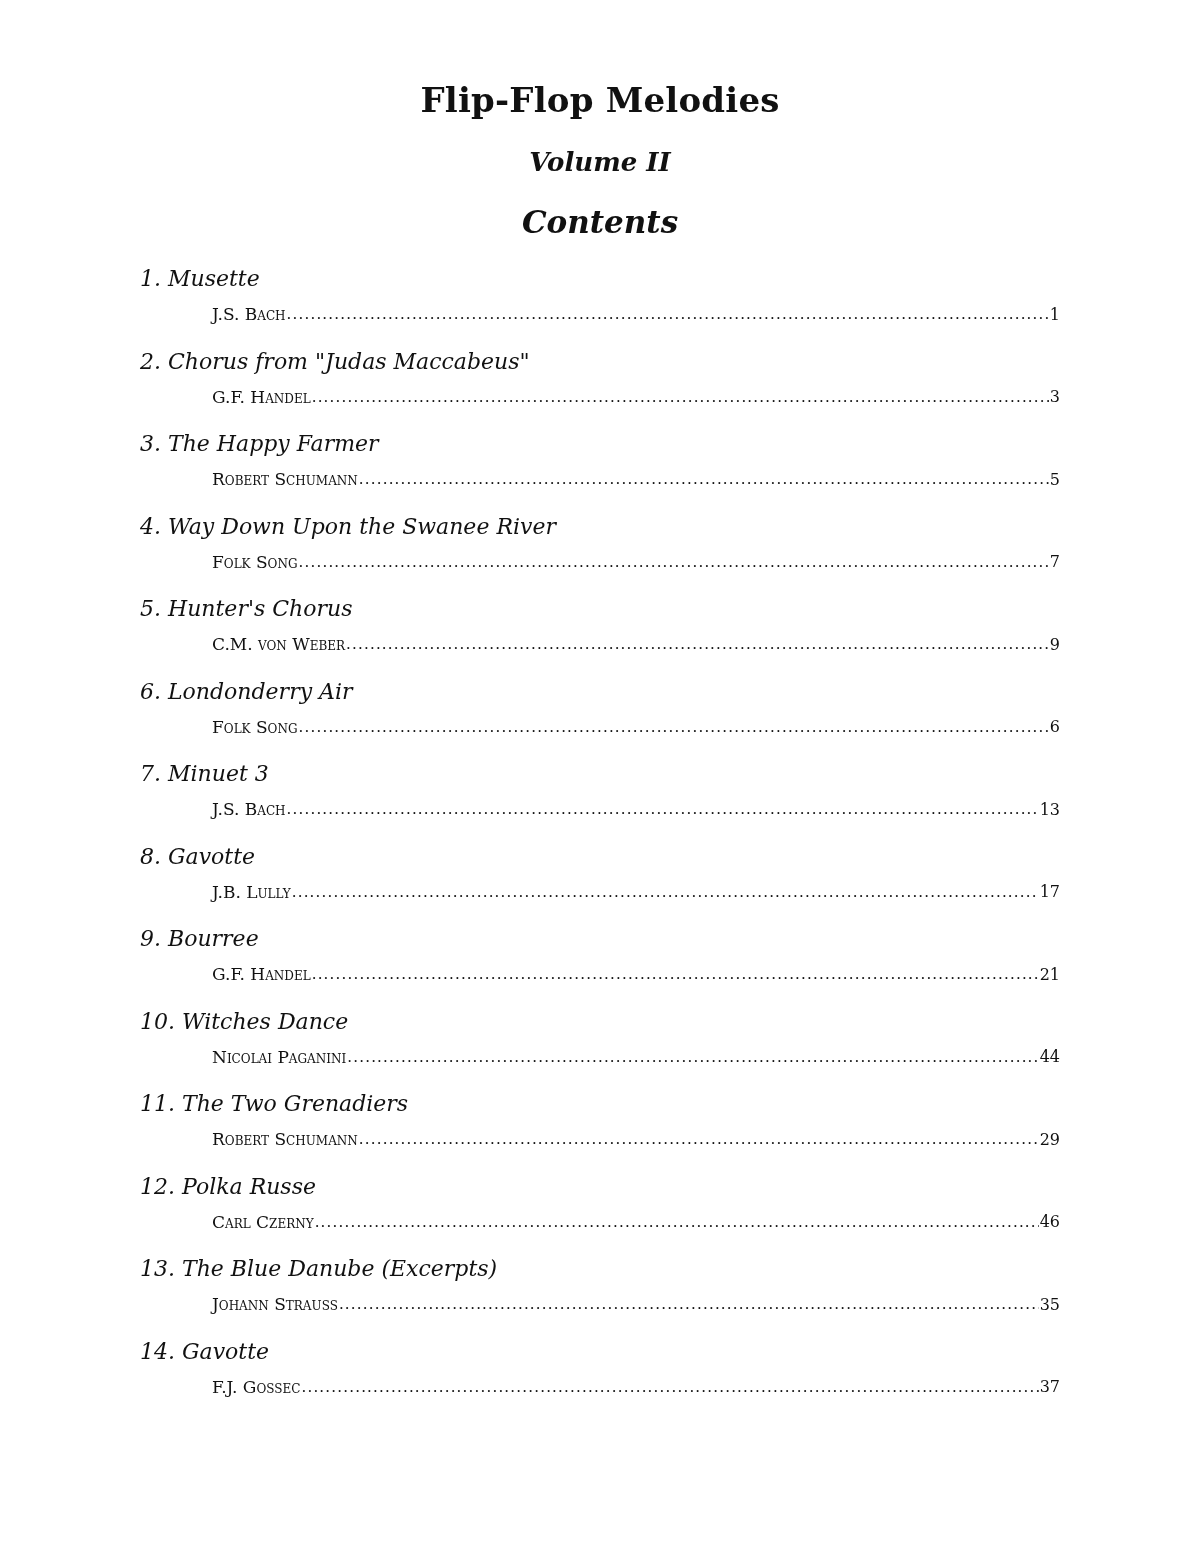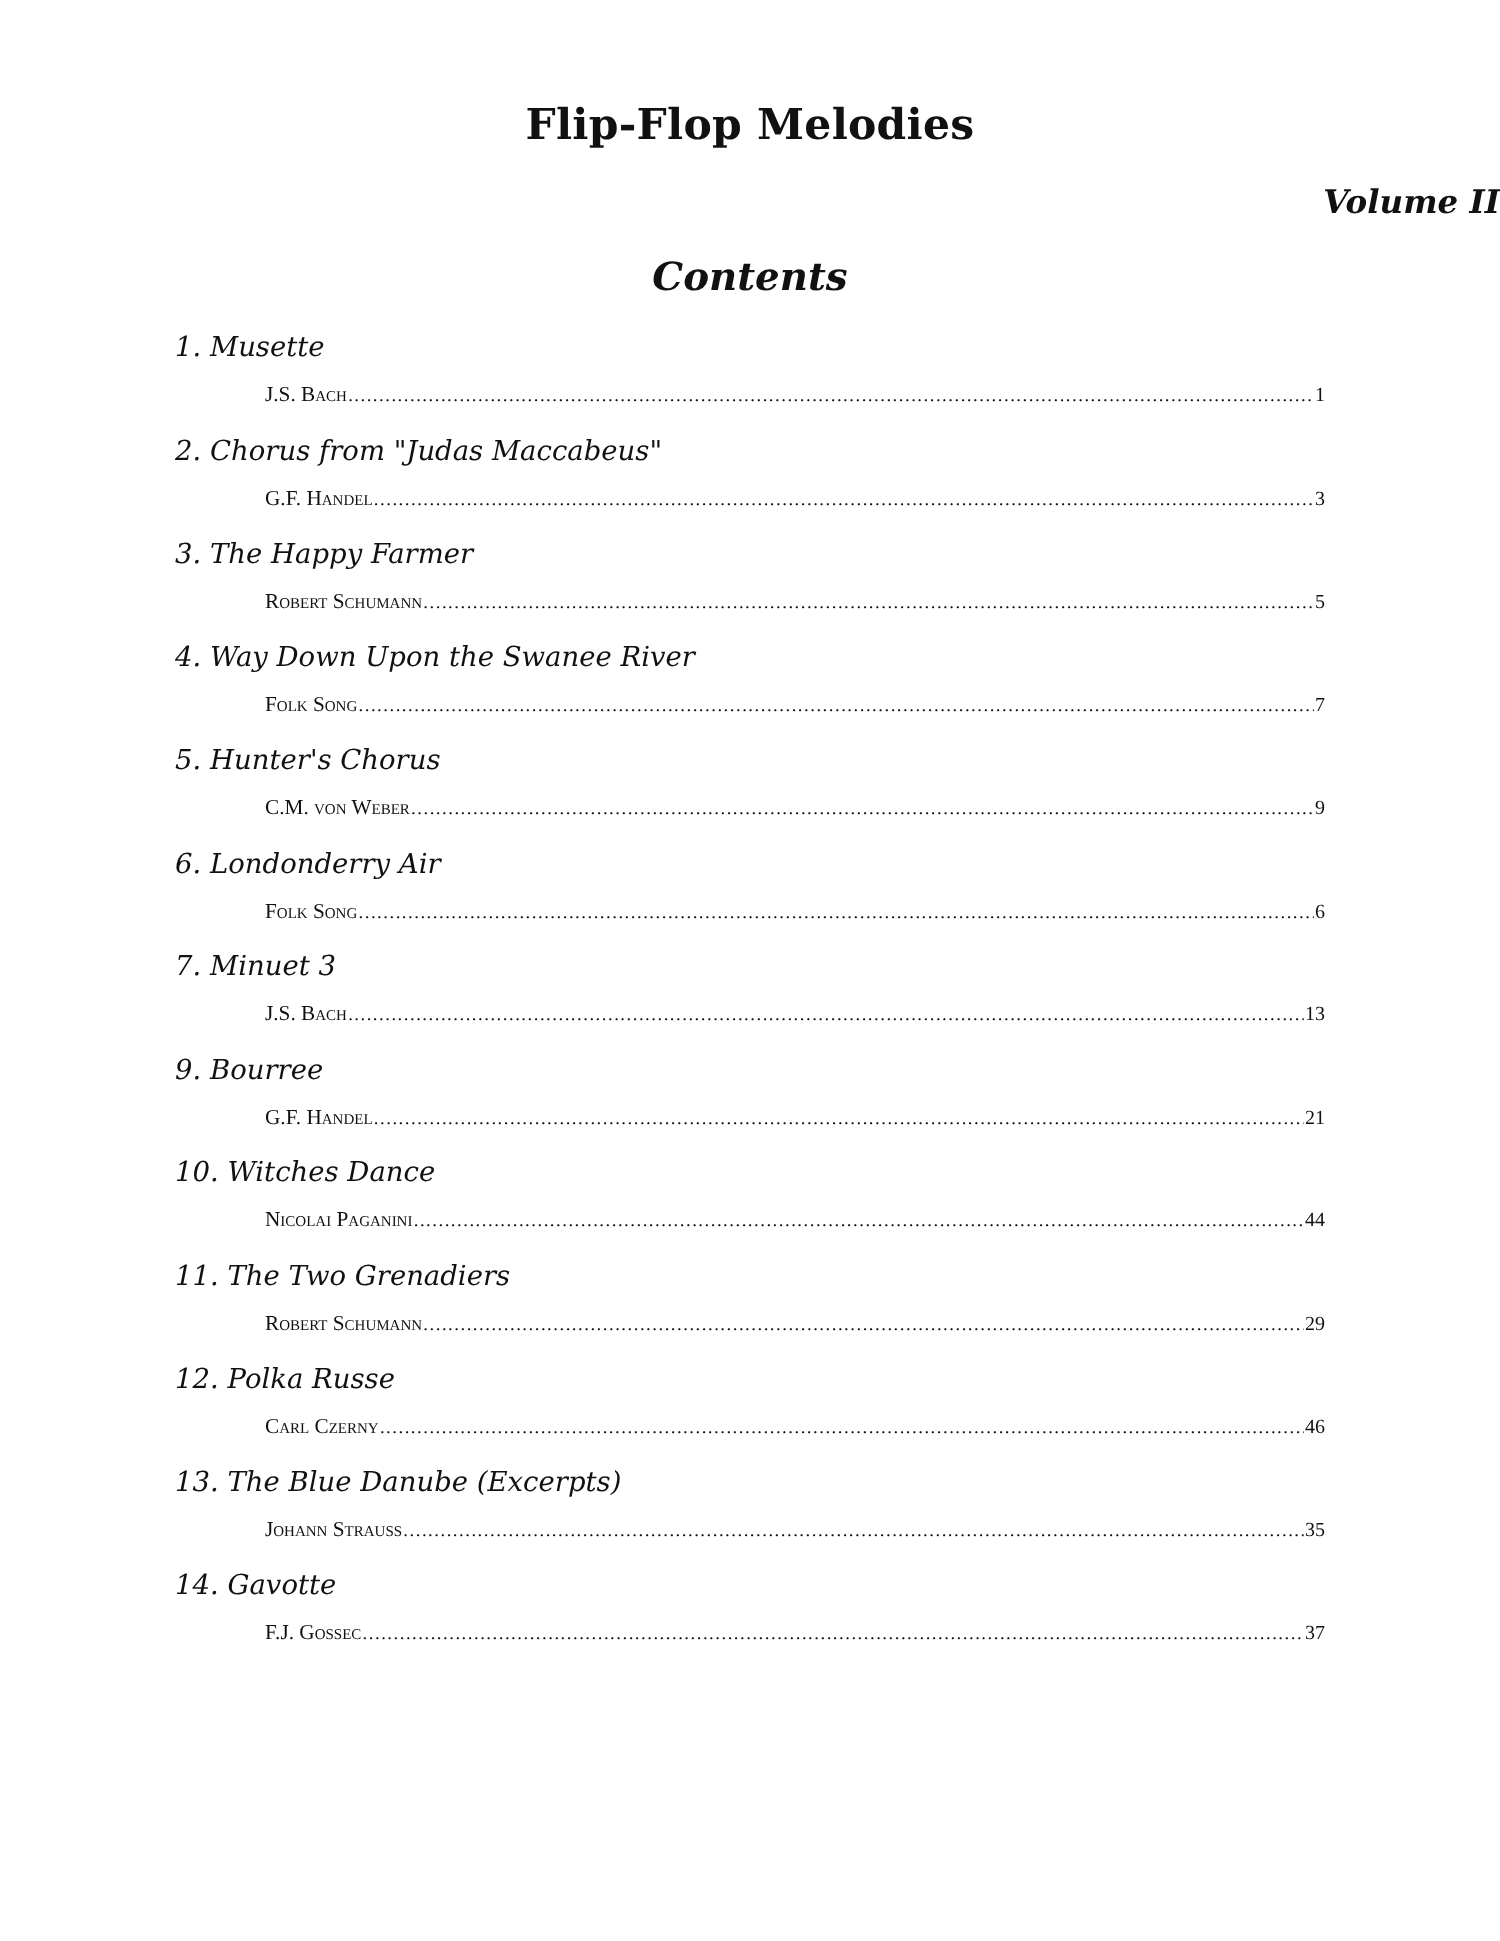--- a/index.html
+++ b/index.html
@@ -37,7 +37,7 @@
       top: 147px;
       left: 0;
       width: 1200px;
-      text-align: right;
+      text-align: center;
       font-size: 26px;
       font-weight: bold;
       font-style: italic;

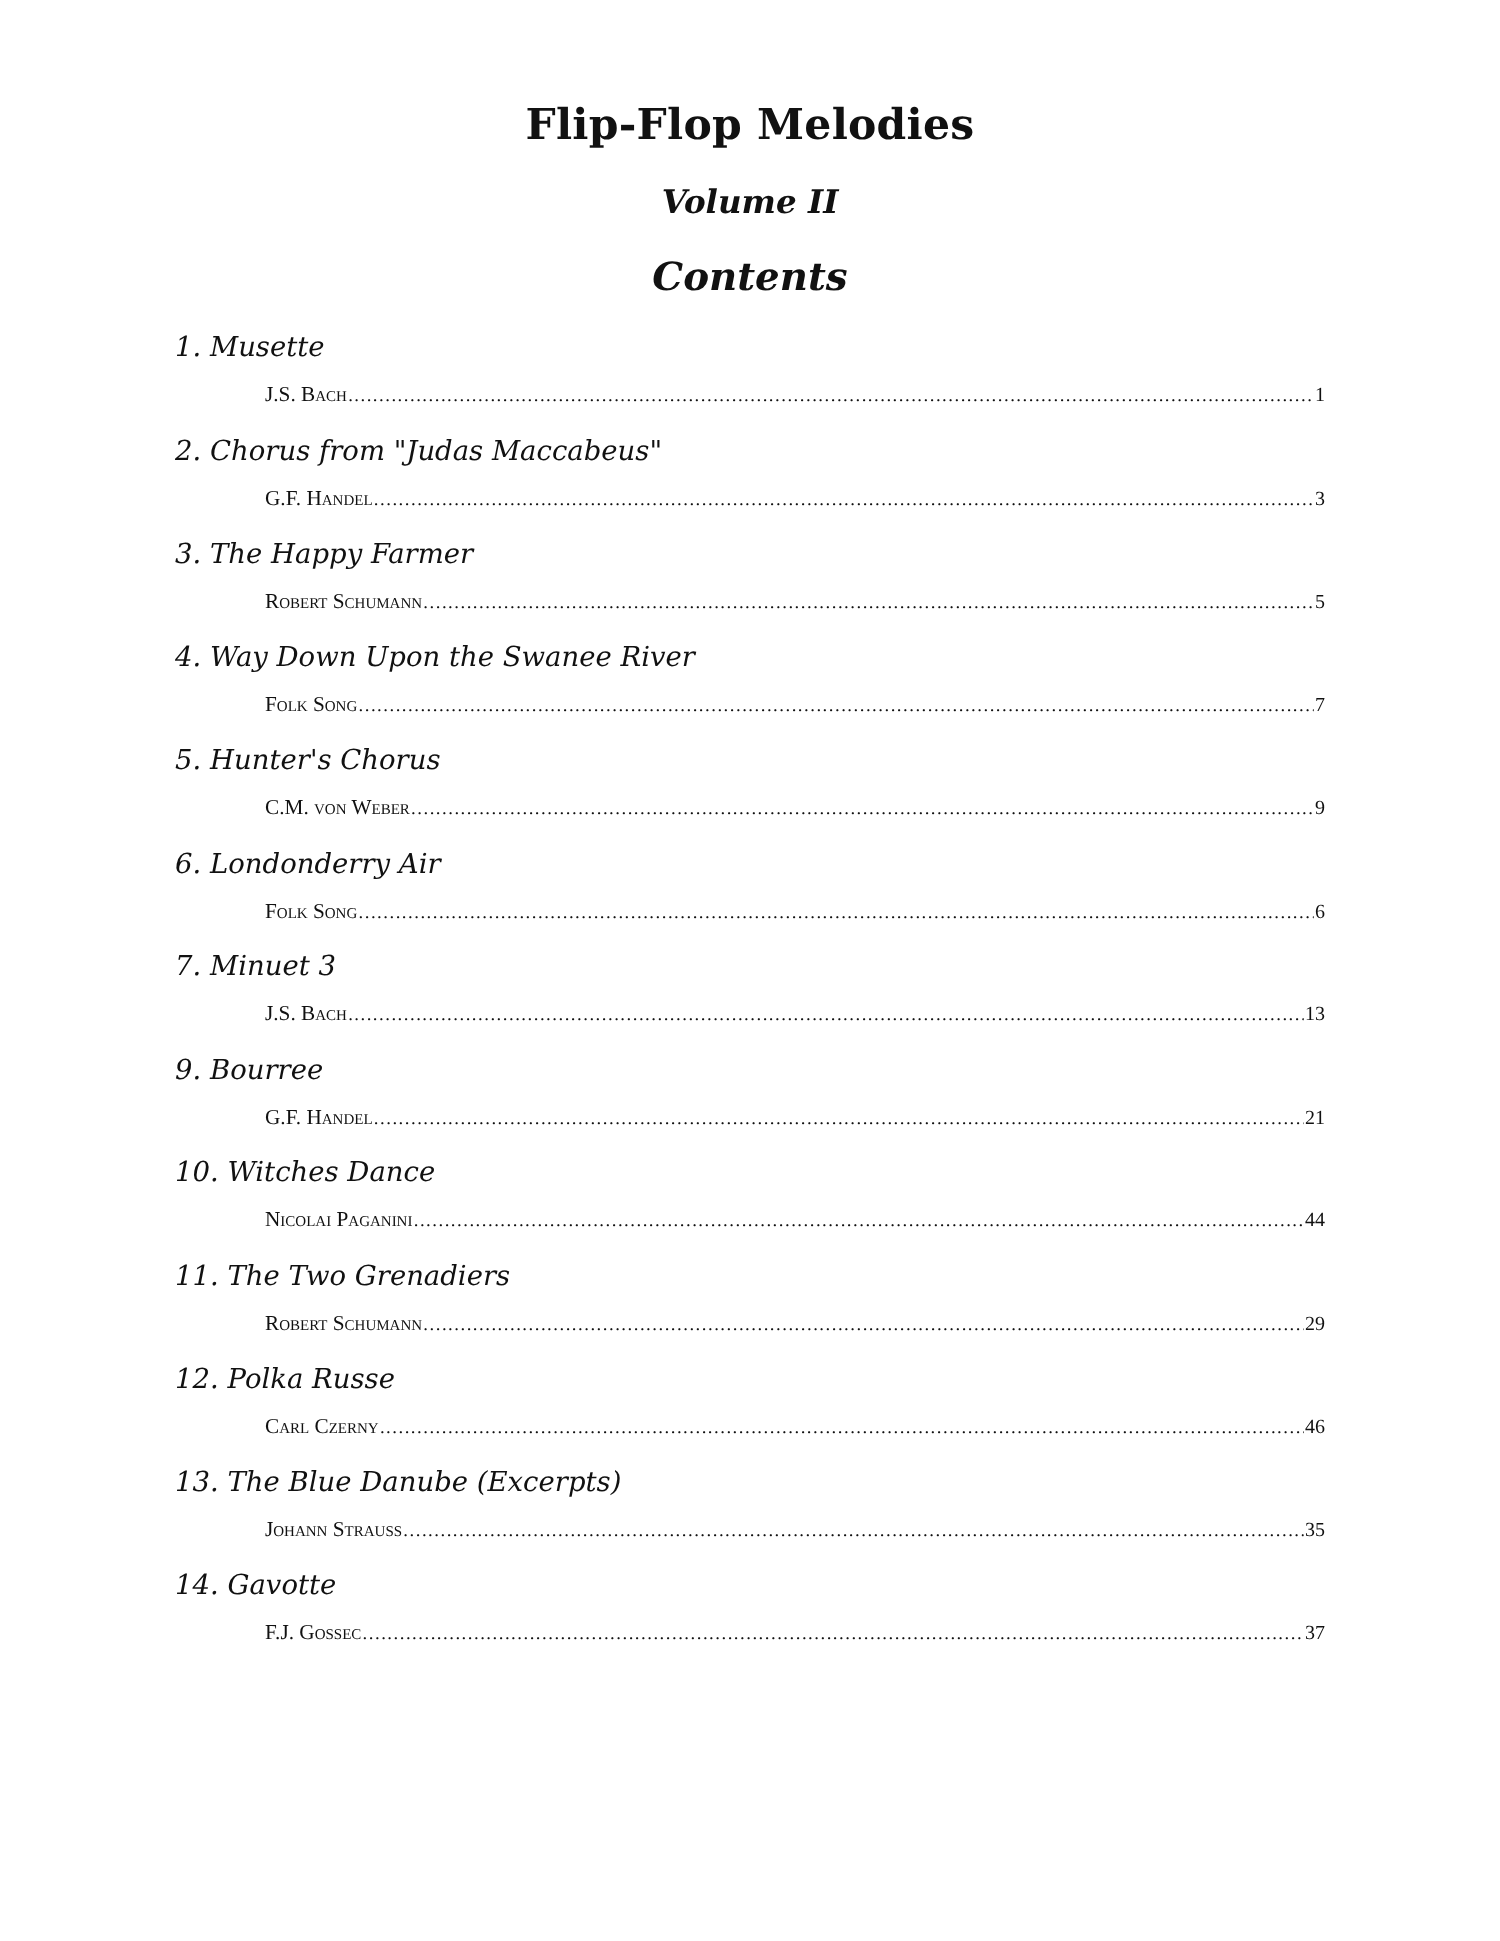--- a/index.html
+++ b/index.html
@@ -80,9 +80,8 @@
       right: 0;
       height: 24px;
       display: flex;
-      align-items: flex-end;
+      align-items: center;
       font-size: 16px;
-      font-family: Liberation Serif, serif;
     }
     .composer {
       white-space: nowrap;

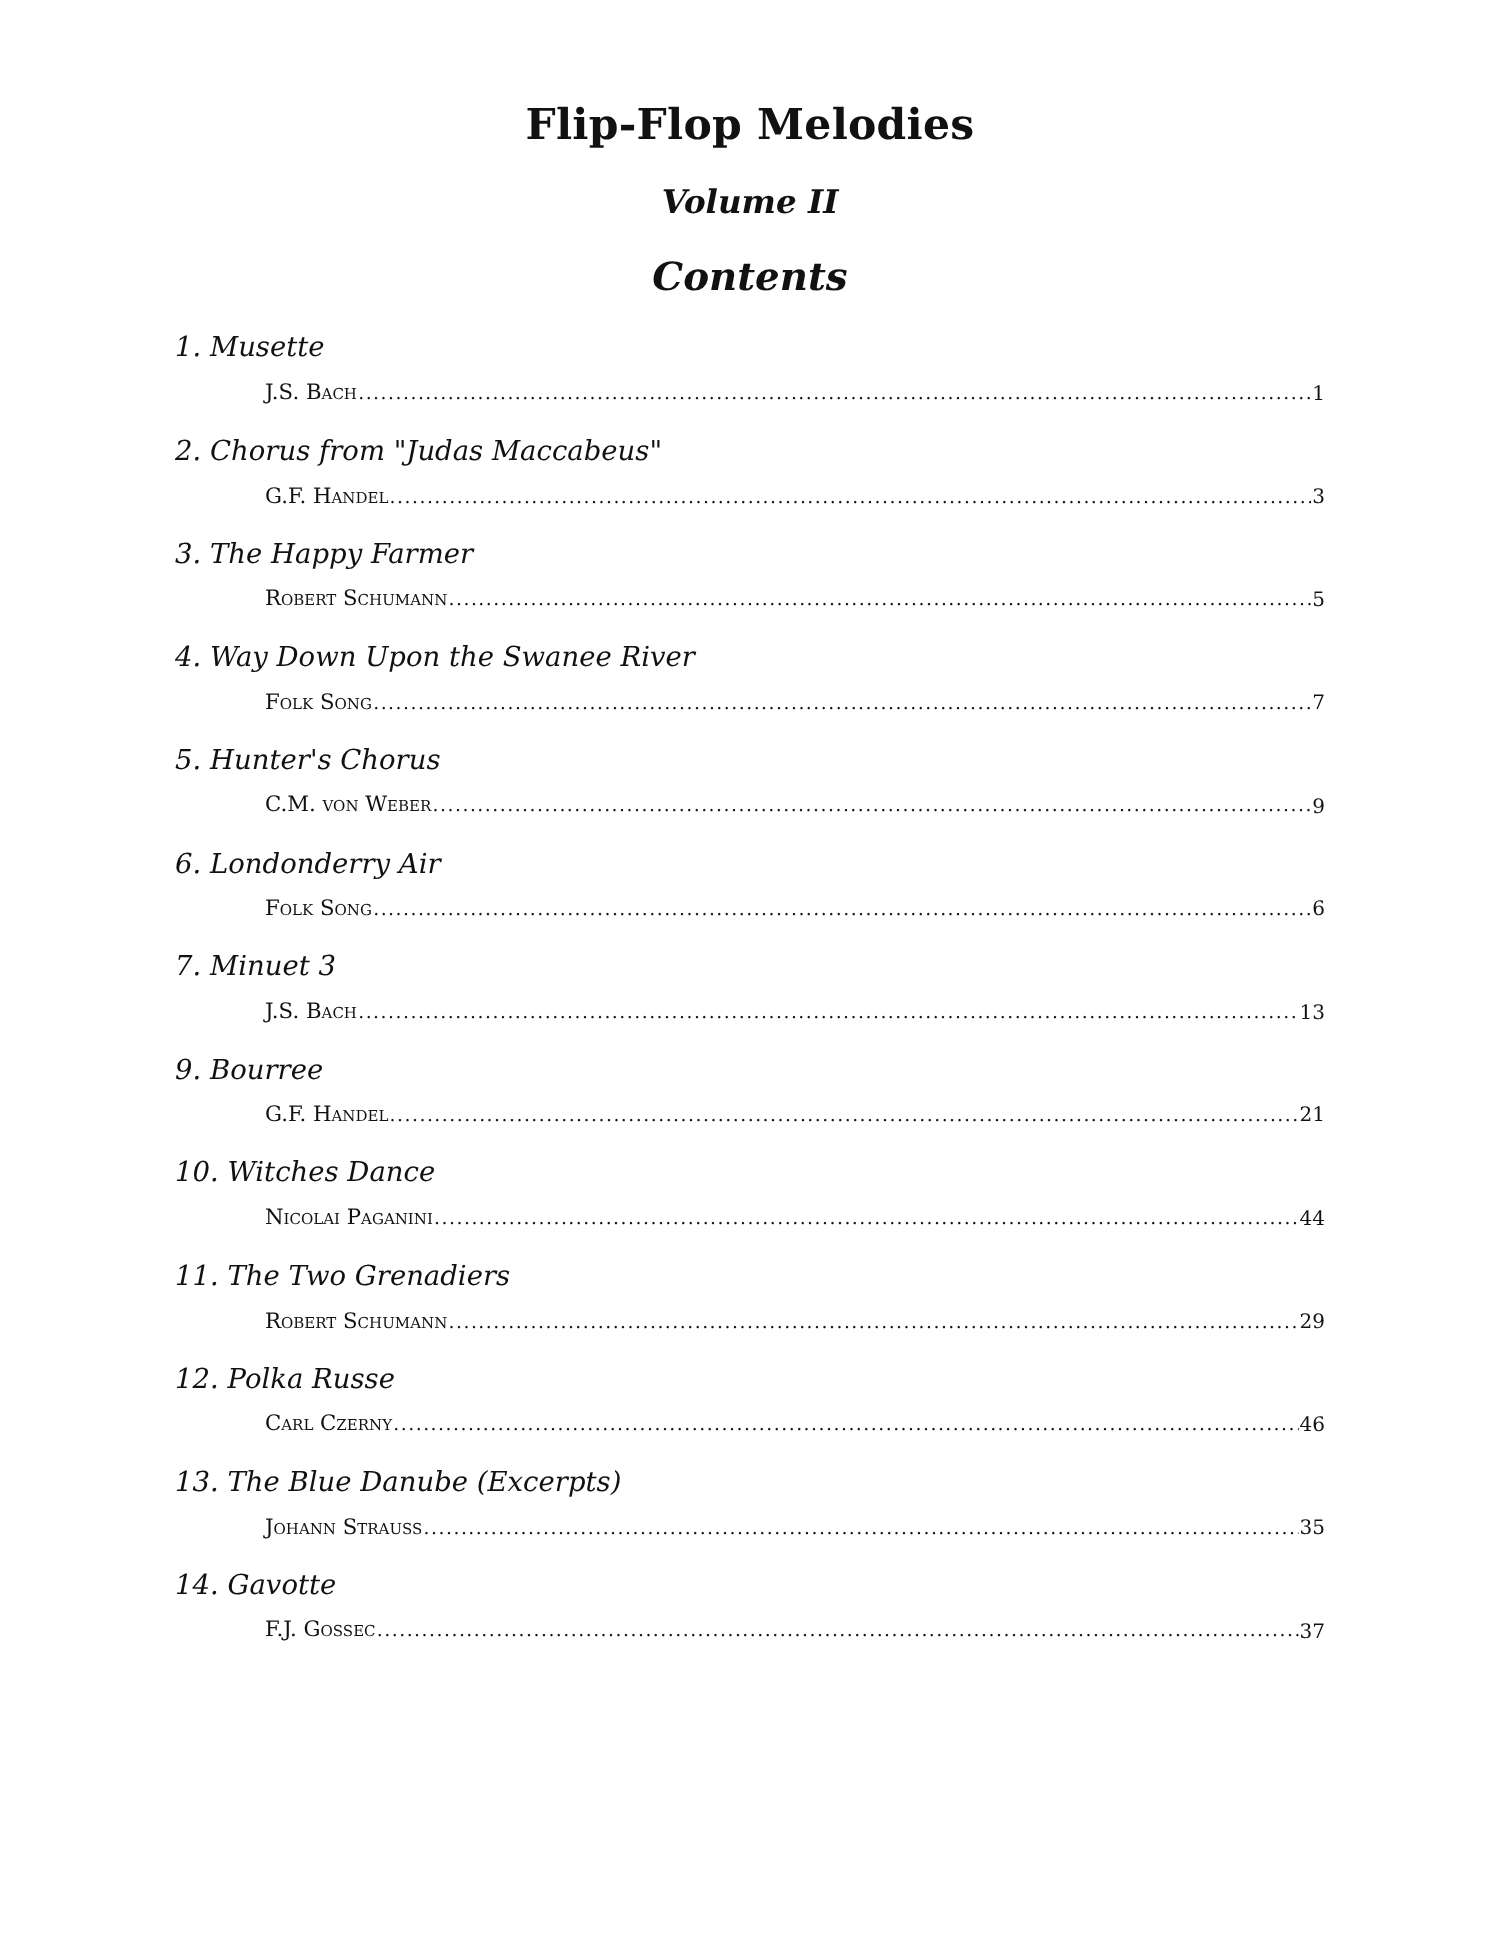--- a/index.html
+++ b/index.html
@@ -177,6 +177,14 @@
       </div>
     </div>
 
+    <div class="entry">
+      <div class="entry-title"><span>8.</span> <span>Gavotte</span></div>
+      <div class="entry-line">
+        <span class="composer">J.B. Lully</span>
+        <span class="leader"></span>
+        <span class="page-num">17</span>
+      </div>
+    </div>
 
     <div class="entry">
       <div class="entry-title"><span>9.</span> <span>Bourree</span></div>

